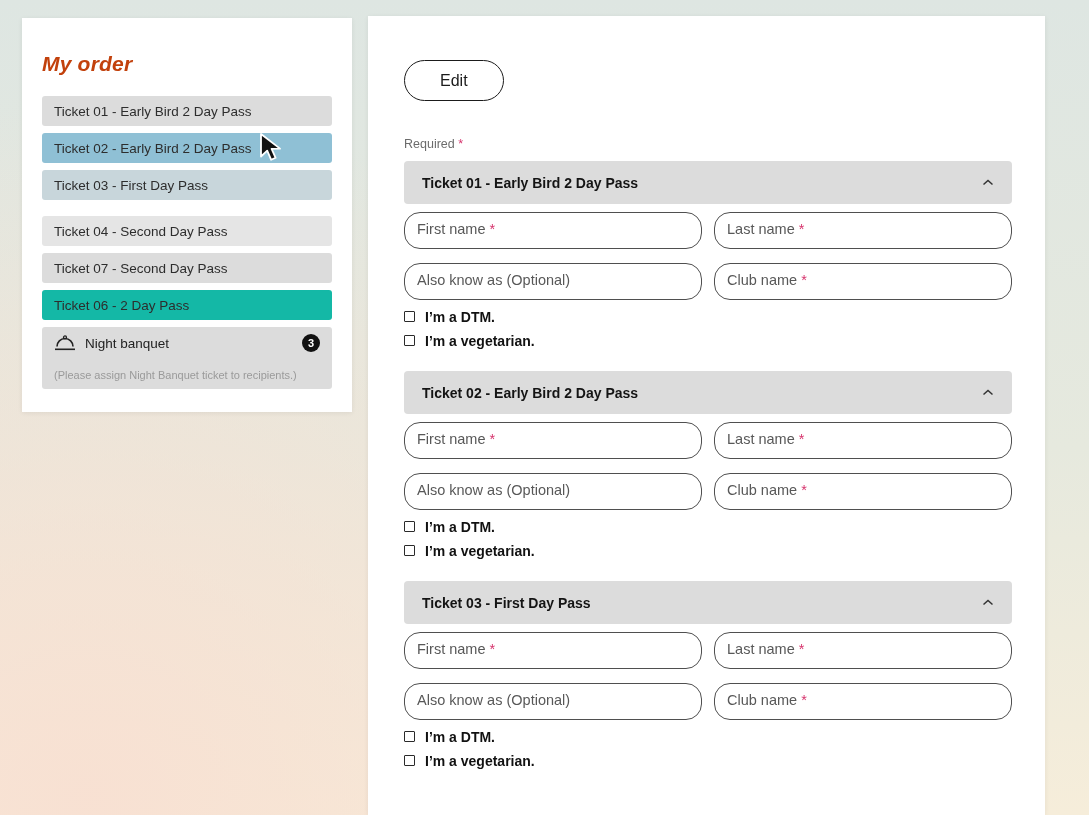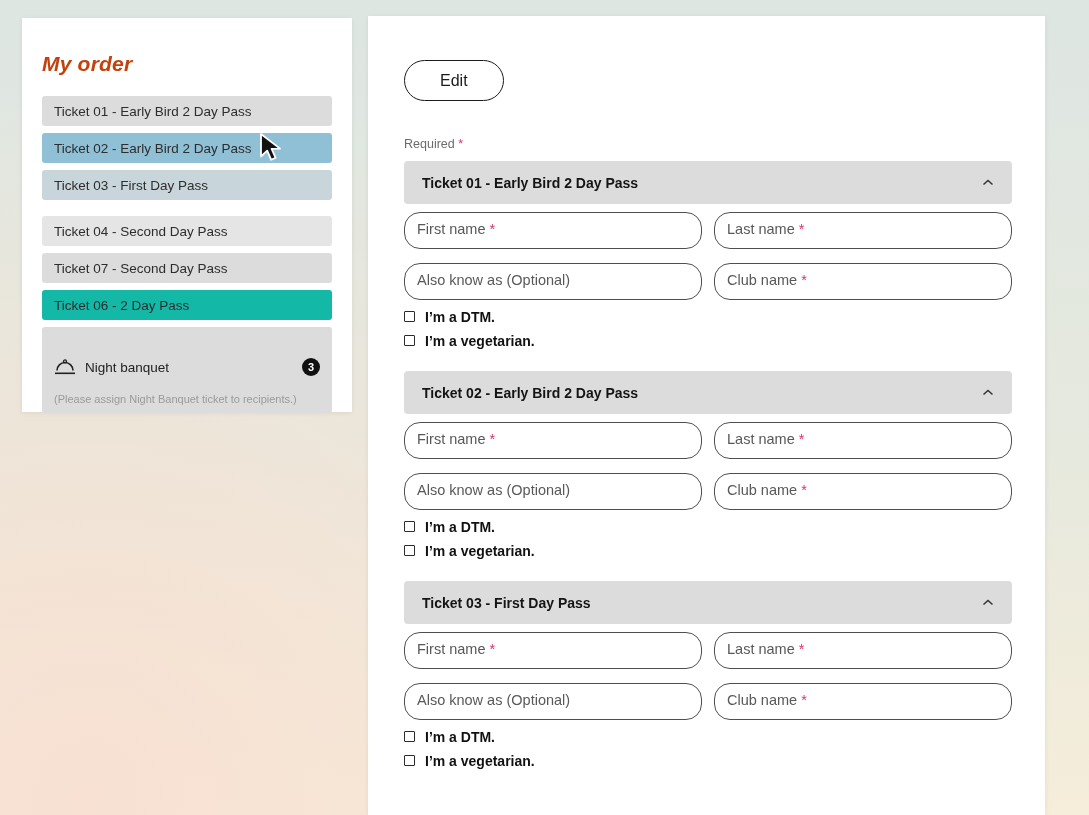--- a/index.html
+++ b/index.html
@@ -36,7 +36,7 @@
     border-radius: 3px; background: #dcdcdc;
     padding: 7px 12px 8px 12px; margin-bottom: 7px;
   }
-  .banquet-row { display: flex; align-items: center; margin-top: 24px; }
+  .banquet-row { display: flex; align-items: center; }
   .banquet-icon { display: inline-flex; margin-right: 9px; }
   .banquet-label { font-size: 13.5px; font-weight: 500; color: #222; flex: 1; }
   .banquet-badge {

